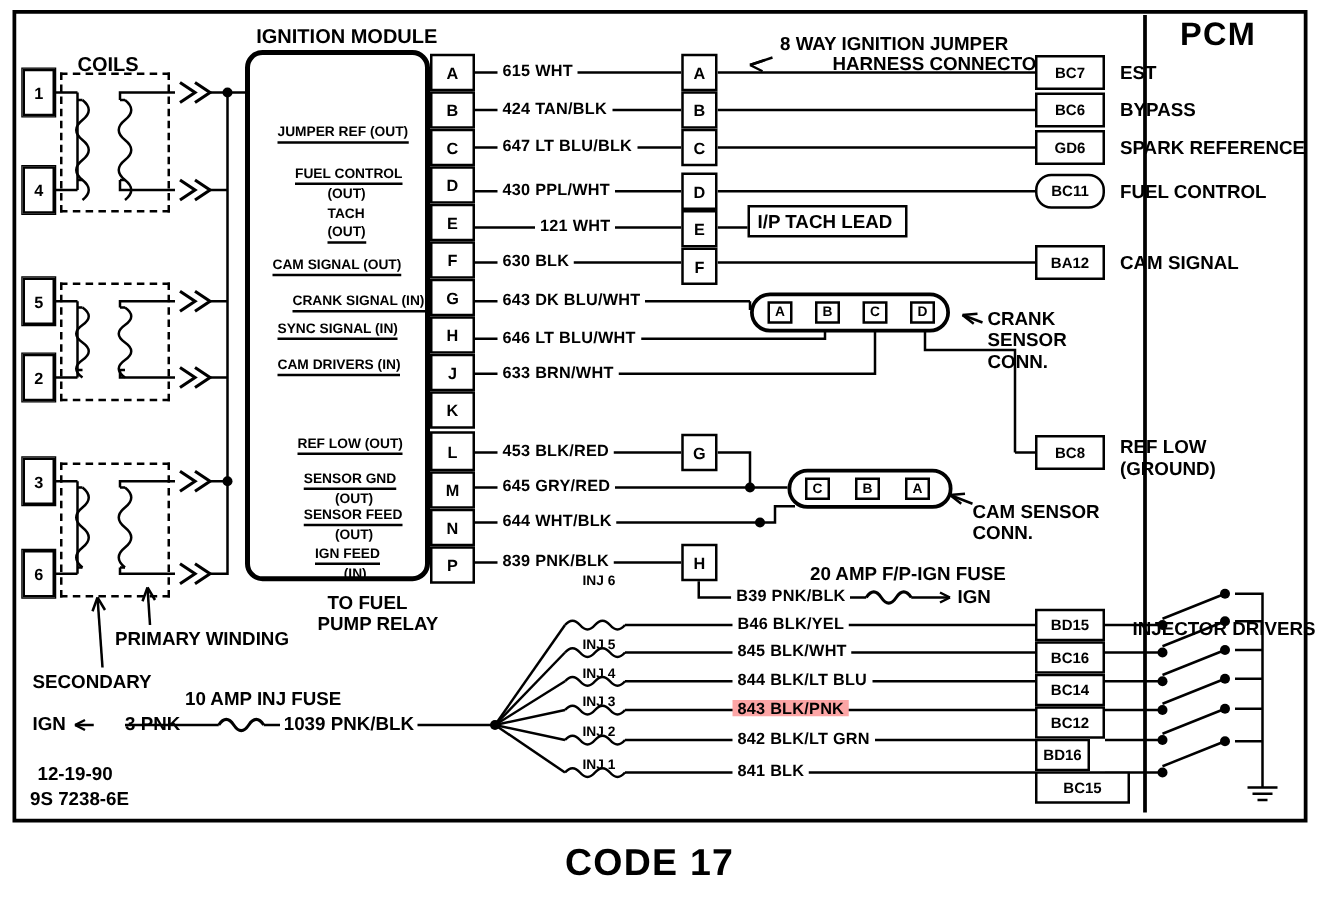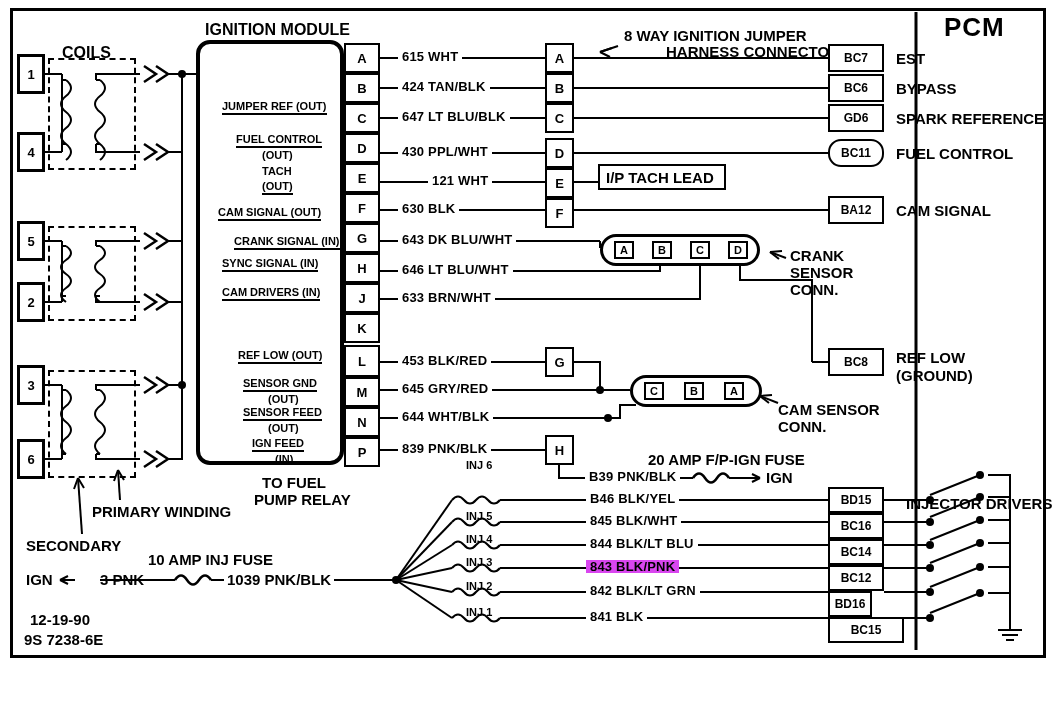--- a/index.html
+++ b/index.html
@@ -448,7 +448,7 @@
   <div class="lbl wire-label" style="left:586px; top:492px; background:#fff; padding:0 4px;">B46 BLK/YEL</div>
   <div class="lbl wire-label" style="left:586px; top:514px; background:#fff; padding:0 4px;">845 BLK/WHT</div>
   <div class="lbl wire-label" style="left:586px; top:537px; background:#fff; padding:0 4px;">844 BLK/LT BLU</div>
-  <div class="lbl wire-label" style="left:586px; top:560px; background:#d946ef; padding:0 4px;">843 BLK/PNK</div>
+  <div class="lbl wire-label" style="left:586px; top:560px; background:#fca5a5; padding:0 4px;">843 BLK/PNK</div>
   <div class="lbl wire-label" style="left:586px; top:584px; background:#fff; padding:0 4px;">842 BLK/LT GRN</div>
   <div class="lbl wire-label" style="left:586px; top:610px; background:#fff; padding:0 4px;">841 BLK</div>
 

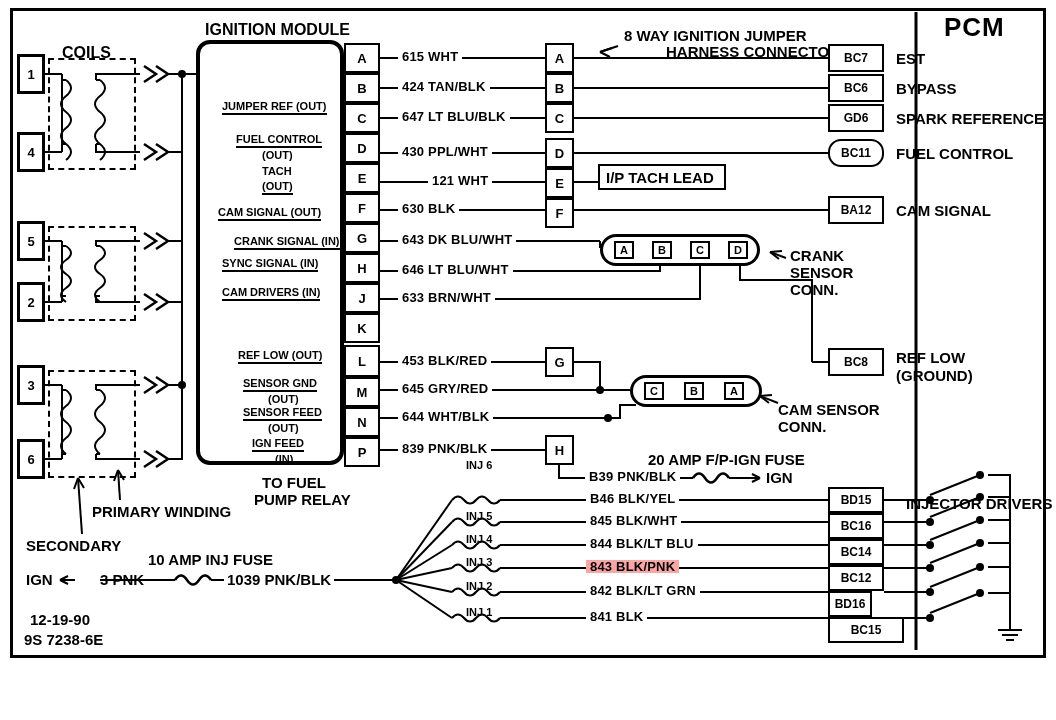--- a/index.html
+++ b/index.html
@@ -468,6 +468,7 @@
   <div class="lbl med" style="left:30px; top:612px;">12-19-90</div>
   <div class="lbl med" style="left:24px; top:632px;">9S 7238-6E</div>
 
+  <div class="lbl title-big" style="left:452px; top:676px; font-size:30px;">CODE 17</div>
 
 </div>
 

